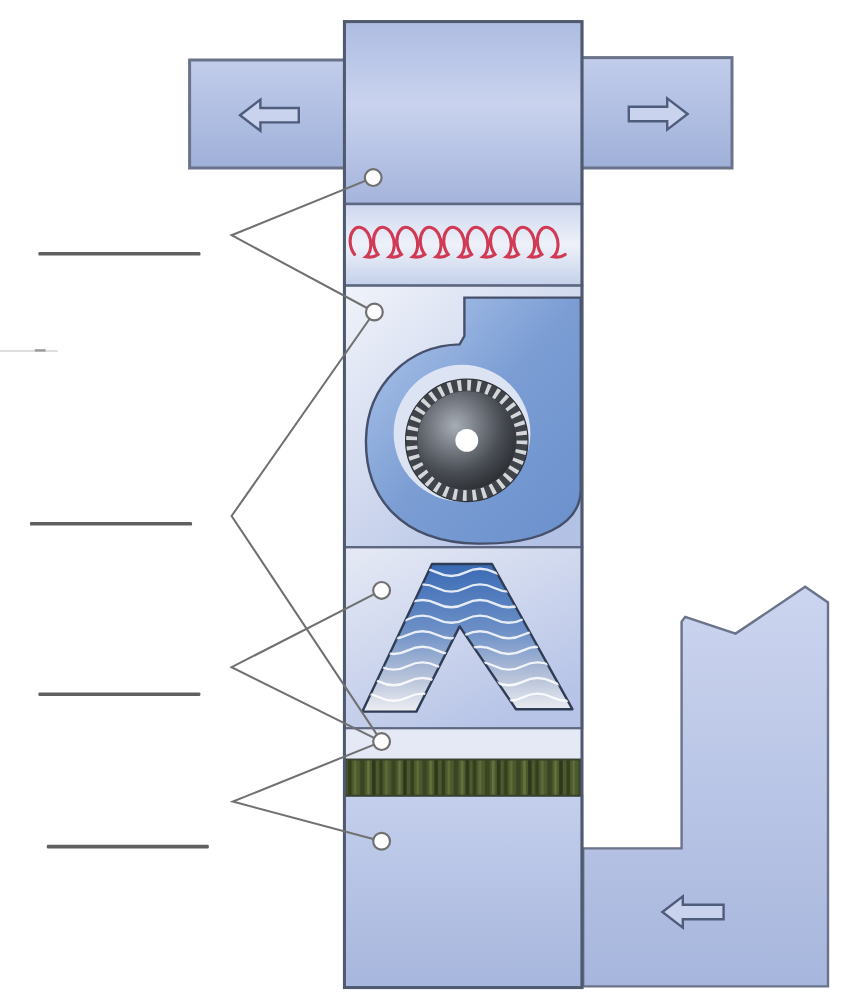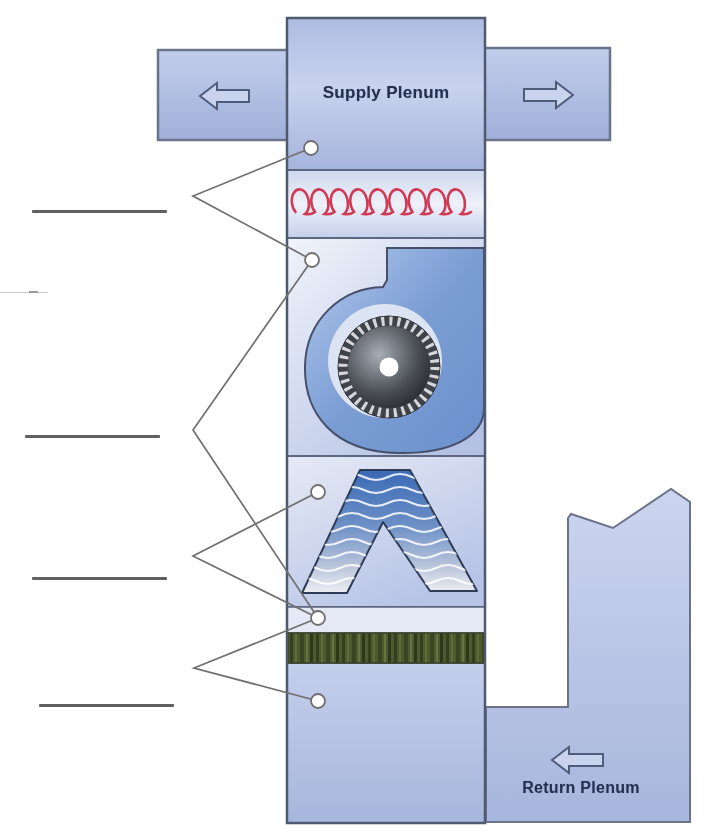--- a/index.html
+++ b/index.html
@@ -180,7 +180,6 @@
   </g>
 </svg>
 
-<div id="supply-label" class="plenum-label">Supply Plenum</div>
 <div id="return-label" class="plenum-label">Return Plenum</div>
 
 <div id="blank-1" class="answer-blank"></div>

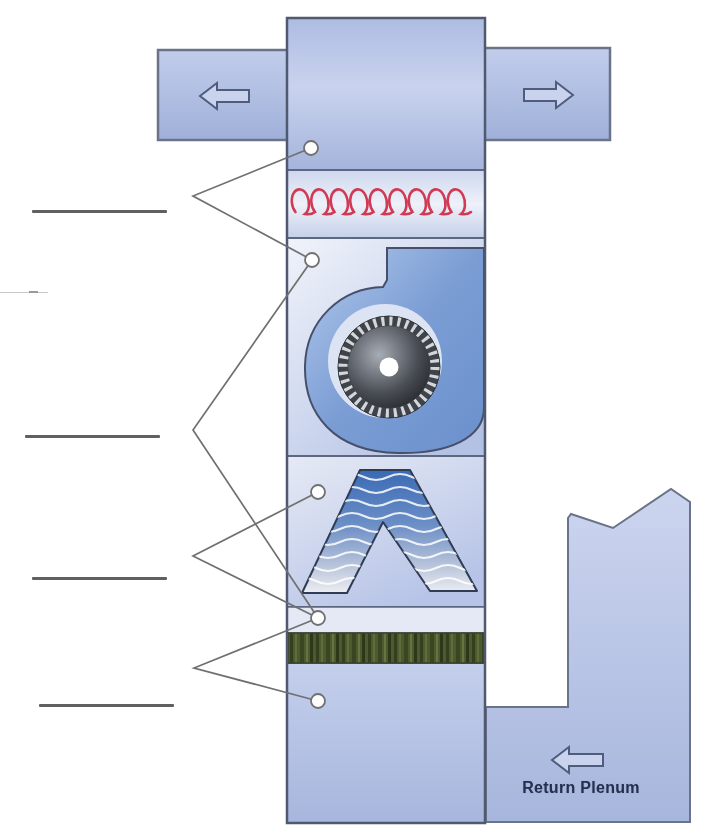--- a/index.html
+++ b/index.html
@@ -180,7 +180,6 @@
   </g>
 </svg>
 
-<div id="return-label" class="plenum-label">Return Plenum</div>
 
 <div id="blank-1" class="answer-blank"></div>
 <div id="blank-2" class="answer-blank"></div>

